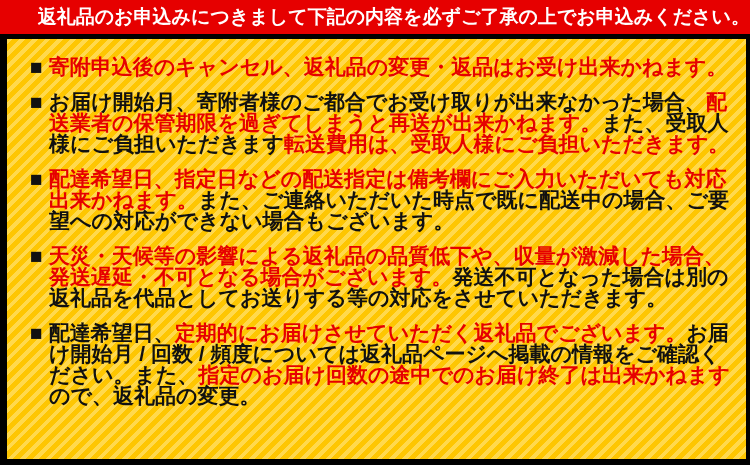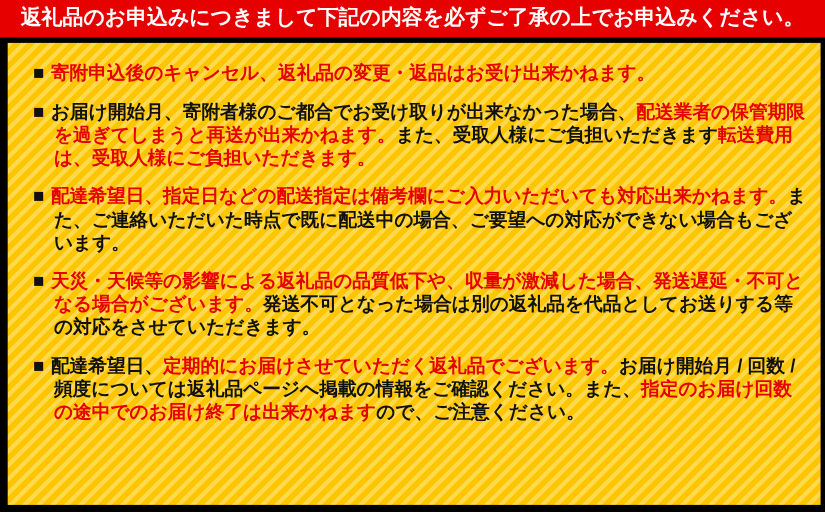--- a/index.html
+++ b/index.html
@@ -21,7 +21,7 @@
     font-size: 19px;
     font-weight: bold;
     line-height: 34px;
-    text-align: center;
+    text-align: right;
     letter-spacing: 0px;
     white-space: nowrap;
   }

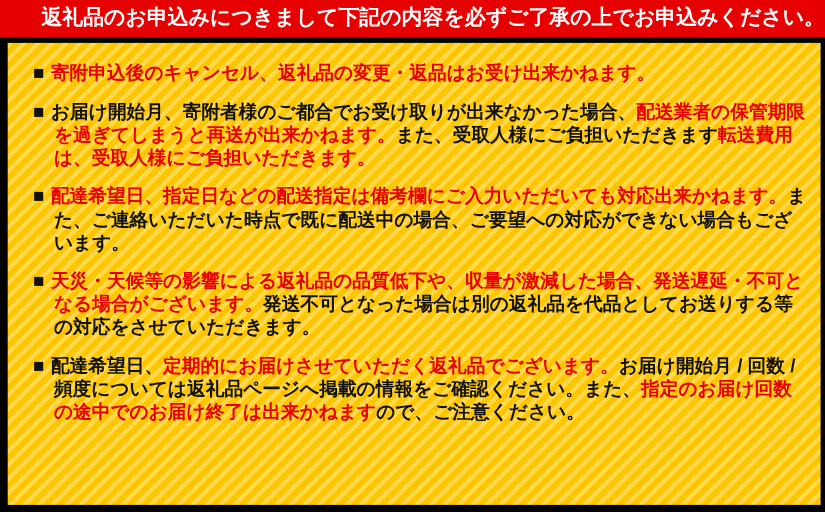--- a/index.html
+++ b/index.html
@@ -41,7 +41,7 @@
     margin: 0 0 14px 0;
     padding-left: 30px;
     text-indent: -19px;
-    font-size: 17px;
+    font-size: 21px;
     font-weight: bold;
     line-height: 21px;
     letter-spacing: 0px;

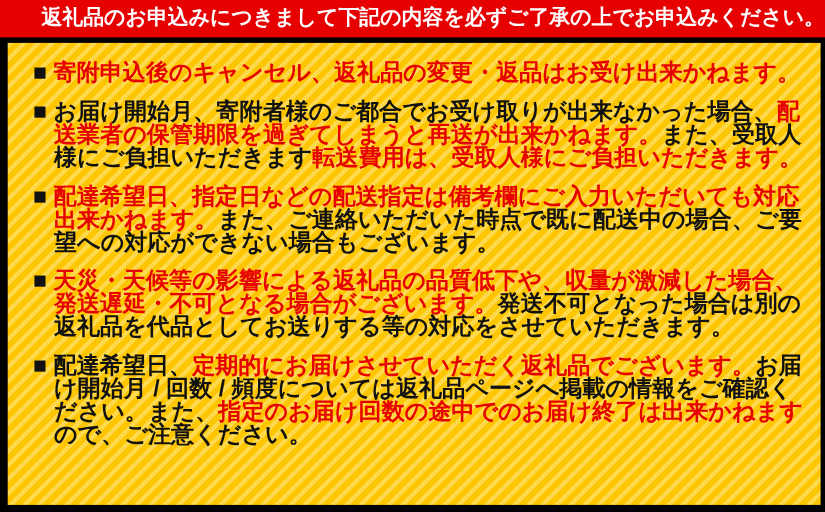--- a/index.html
+++ b/index.html
@@ -73,7 +73,7 @@
 
   <p class="item"><span class="bullet">■</span><span class="seg red">天災・天候等の影響による返礼品の品質低下や、収量が激減した場合、発送遅延・不可となる場合がございます。</span><span class="seg black">発送不可となった場合は別の返礼品を代品としてお送りする等の対応をさせていただきます。</span></p>
 
-  <p class="item"><span class="bullet">■</span><span class="seg black">配達希望日、</span><span class="seg red">定期的にお届けさせていただく返礼品でございます。</span><span class="seg black">お届け開始月 / 回数 / 頻度については返礼品ページへ掲載の情報をご確認ください。また、</span><span class="seg red">指定のお届け回数の途中でのお届け終了は出来かねます</span><span class="seg black">ので、ご注意ください。</span></p>
+  <p class="item"><span class="bullet">■</span><span class="seg black">配達希望日、</span><span class="seg red">定期的にお届けさせていただく返礼品でございます。</span><span class="seg black">お届け開始月 / 回数 / 頻度については返礼品ページへ掲載の情報をご確認ください。また、</span><span class="seg red">指定のお届け回数の途中でのお届け終了は出来かねます</span><span class="seg black">ので、返礼品の変更。</span></p>
 
 </div>
 

